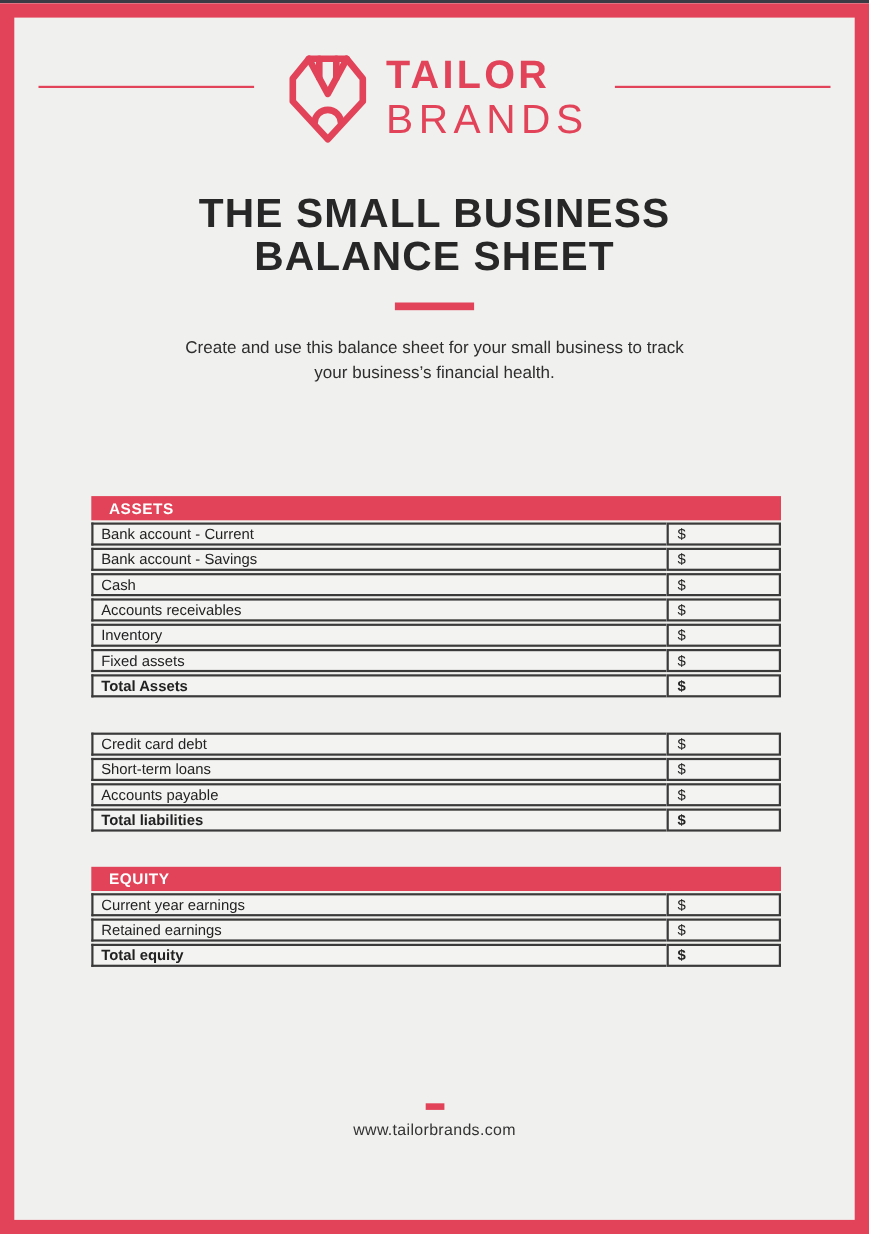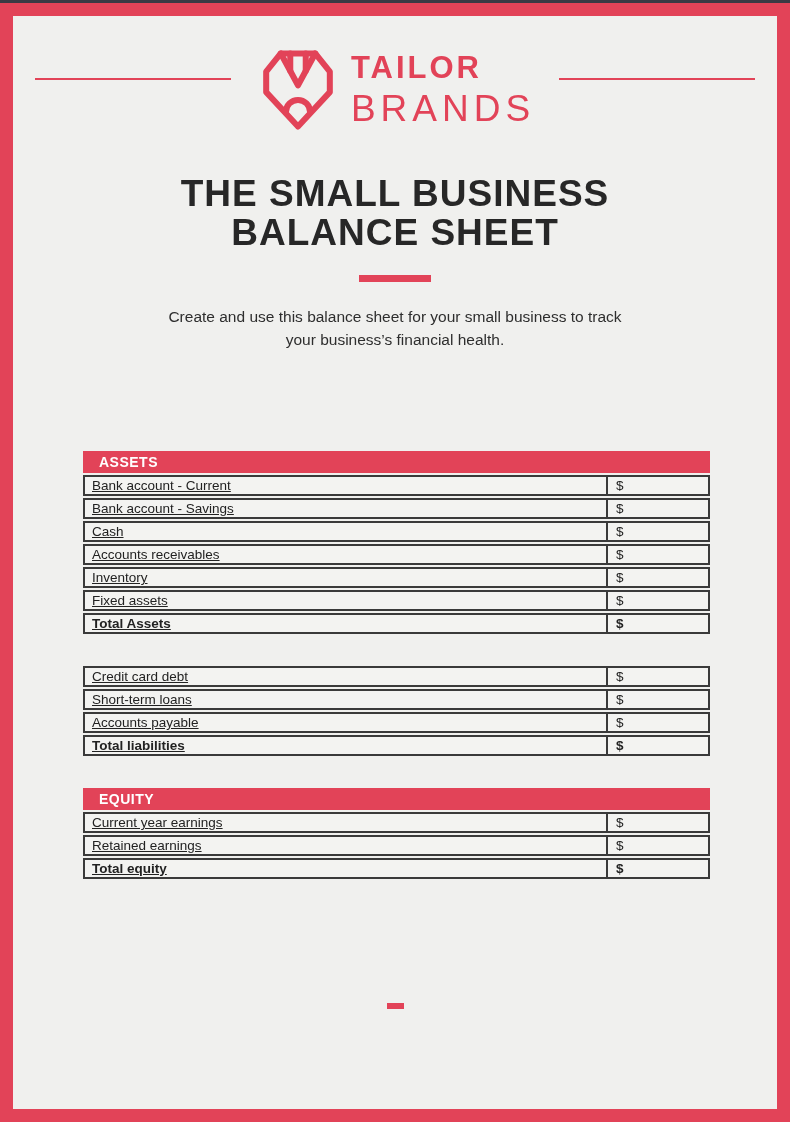--- a/index.html
+++ b/index.html
@@ -26,7 +26,7 @@
   .logo{display:flex;align-items:center;margin:0 24px;}
   .logo svg{width:86px;height:86px;display:block;}
   .brand-text{margin-left:10px;color:var(--accent-red);text-align:left;}
-  .brand-text .t1{font-size:31px;font-weight:700;letter-spacing:3px;line-height:44px;}
+  .brand-text .t1{font-size:36px;font-weight:700;letter-spacing:3px;line-height:44px;}
   .brand-text .t2{font-size:37px;font-weight:400;letter-spacing:5px;line-height:38px;text-align:right;}
   
   h1{

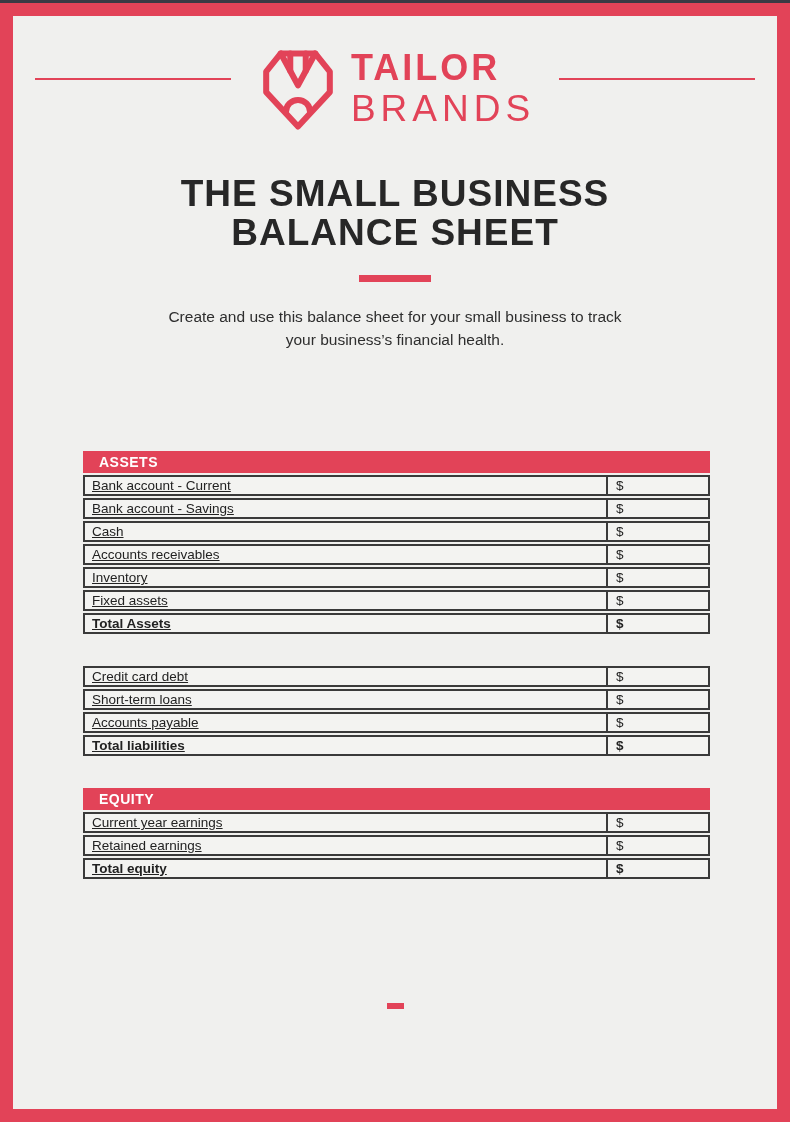--- a/index.html
+++ b/index.html
@@ -60,7 +60,6 @@
   tr.r td.lbl{
     border:2px solid var(--table-border);border-right:none;
     padding:0 7px;
-    text-decoration:underline;
   }
   tr.r td.val{
     border:2px solid var(--table-border);

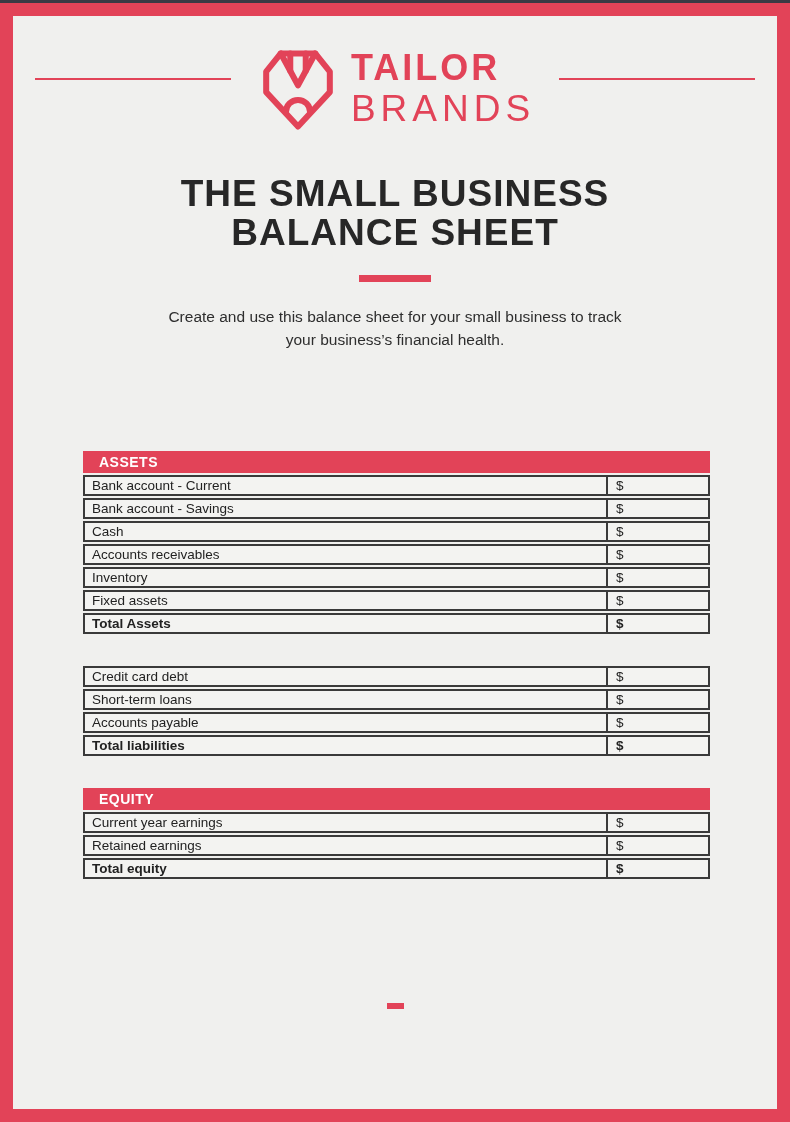--- a/index.html
+++ b/index.html
@@ -197,6 +197,7 @@
 
     <footer class="footer">
       <div class="footer-bar"></div>
+      <div class="site">www.tailorbrands.com</div>
     </footer>
 
   </div>

